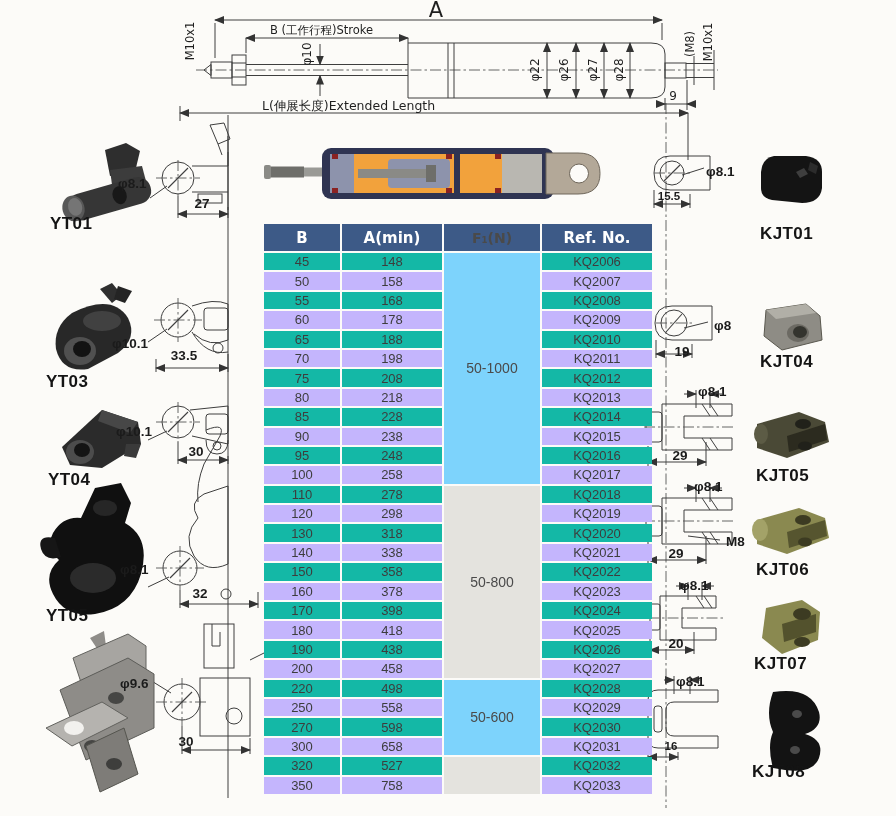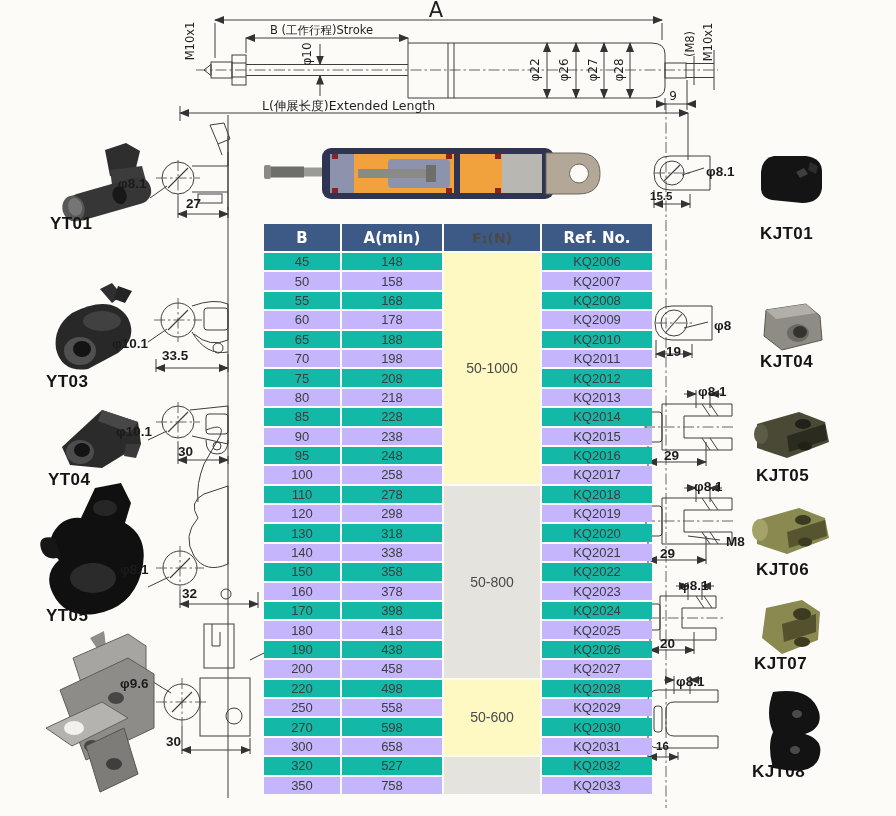--- a/index.html
+++ b/index.html
@@ -12,7 +12,7 @@
   .cl{stroke:#555 !important;stroke-width:.9 !important;stroke-dasharray:11 3 2.5 3}
   .slash{stroke-width:1.1 !important}
   .lbl{position:absolute;font-size:17px;font-weight:700;color:#141414;letter-spacing:.4px}
-  .dim{position:absolute;font-size:13.5px;font-weight:700;color:#1b1b1b;text-align:left}
+  .dim{position:absolute;font-size:13.5px;font-weight:700;color:#1b1b1b;text-align:center}
   .dim.sm{font-size:11.5px}
   .phi{position:absolute;font-size:13.5px;font-weight:700;color:#1b1b1b;white-space:nowrap}
   #spec-table{position:absolute;left:262px;top:222px;border-collapse:separate;border-spacing:2px}

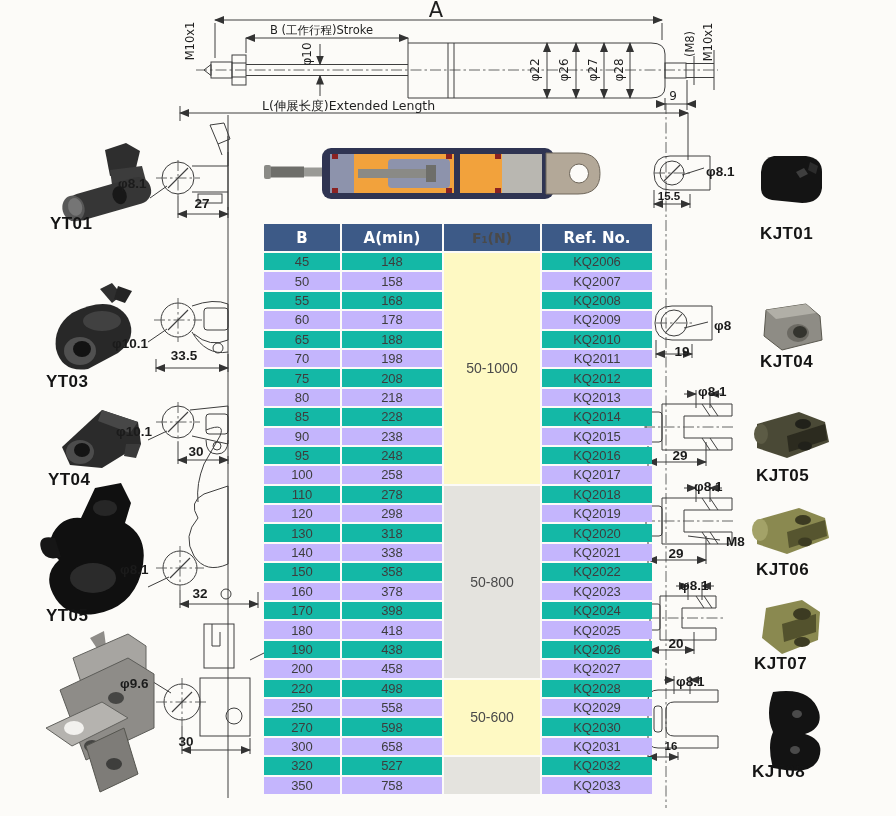--- a/index.html
+++ b/index.html
@@ -22,7 +22,7 @@
   .c-b{width:76px}.c-a{width:100px}.c-f{width:96px;font-size:14px !important;color:#4a4a4a !important}
   .c-r{width:110px}
   .lt{background:#14b8a6}.dk{background:#c4b5fd}
-  .f-dk{background:#fef9c3}.f-lt{background:#e4e3de}
+  .f-dk{background:#7dd3fc}.f-lt{background:#e4e3de}
 </style>
 </head>
 <body>

